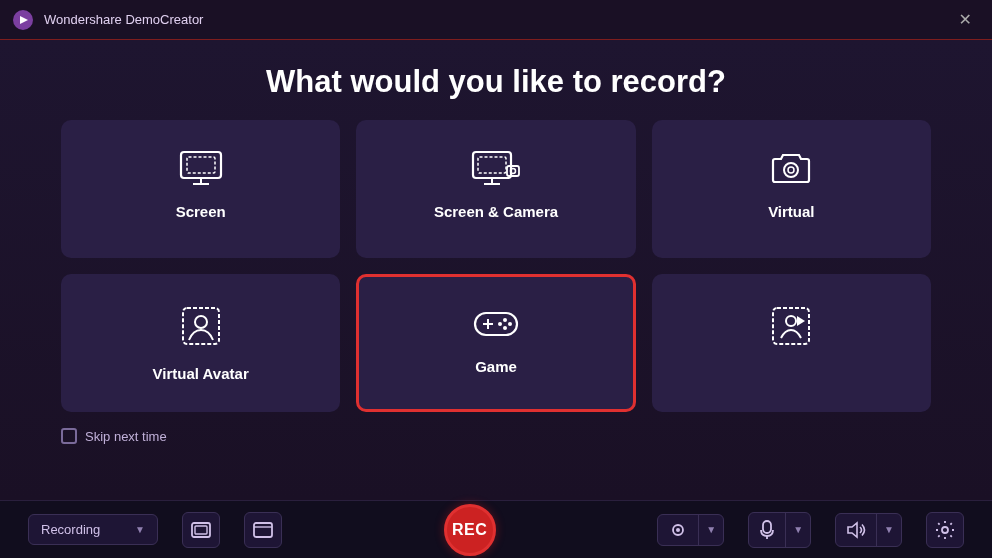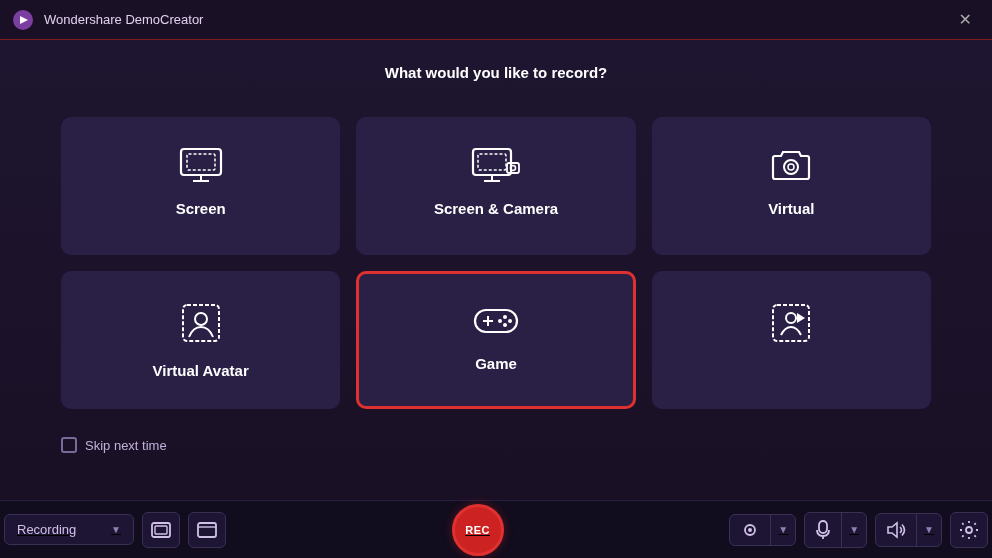--- a/index.html
+++ b/index.html
@@ -54,9 +54,9 @@
 
     .page-title {
       color: #ffffff;
-      font-size: 15px;
+      font-size: 31px;
       font-weight: 600;
-      margin-bottom: 36px;
+      margin-bottom: 20px;
     }
 
     .cards-grid {

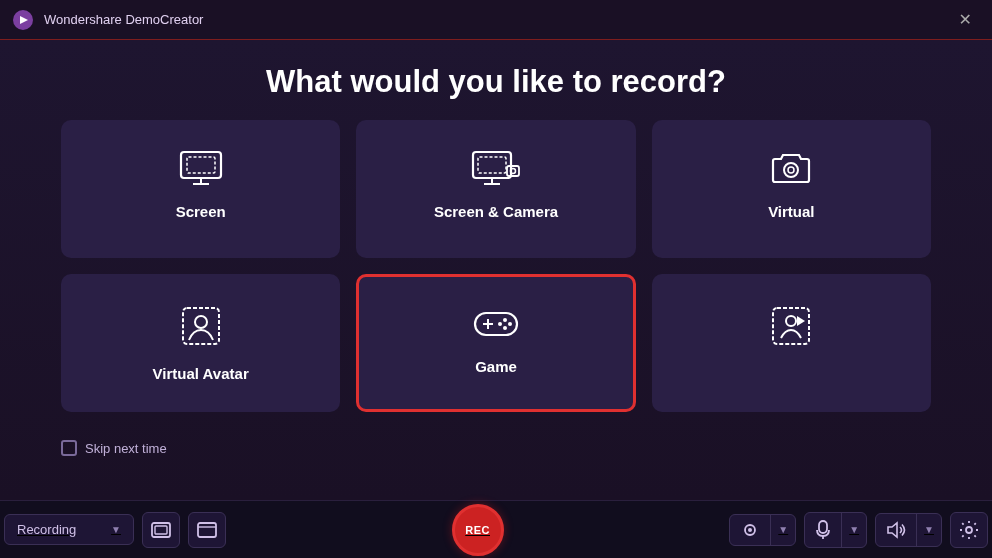--- a/index.html
+++ b/index.html
@@ -105,7 +105,7 @@
       align-items: center;
       width: 100%;
       max-width: 870px;
-      margin-top: 28px;
+      margin-top: 16px;
     }
 
     .skip-checkbox {

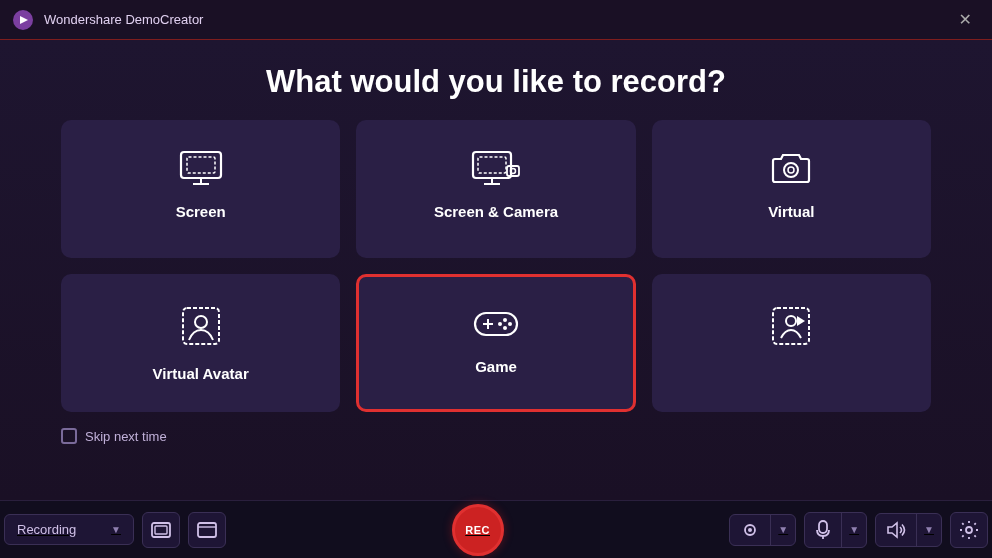--- a/index.html
+++ b/index.html
@@ -131,11 +131,10 @@
       background: #110d1e;
       display: flex;
       align-items: center;
-      padding: 0 4px;
-      gap: 8px;
+      padding: 0 28px;
+      gap: 24px;
       border-top: 1px solid #2a1f3d;
       flex-shrink: 0;
-      text-decoration: underline;
     }
 
     .dropdown-btn {

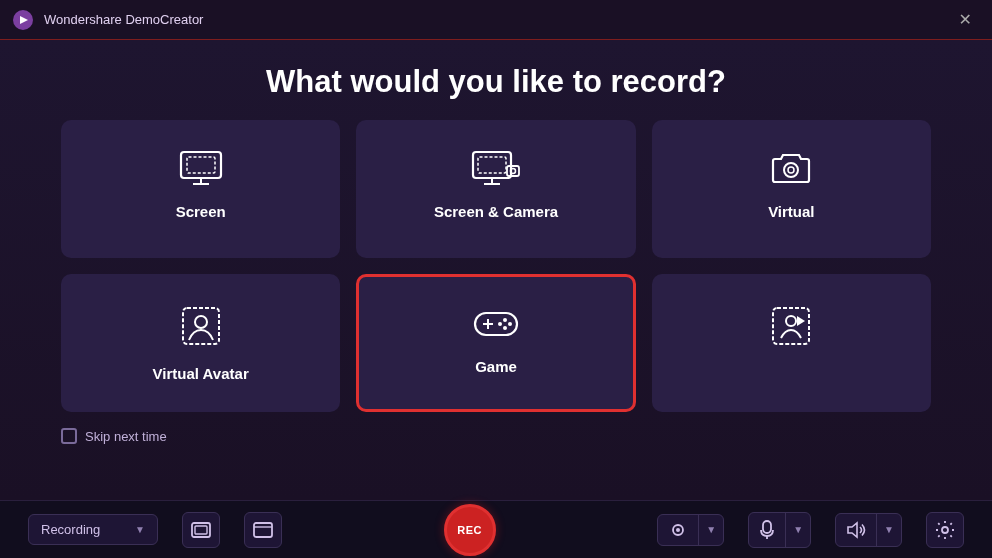--- a/index.html
+++ b/index.html
@@ -212,7 +212,7 @@
       justify-content: center;
       cursor: pointer;
       color: #fff;
-      font-size: 11px;
+      font-size: 16px;
       font-weight: 700;
       letter-spacing: 0.5px;
       box-shadow: 0 0 10px rgba(200,30,30,0.4);

